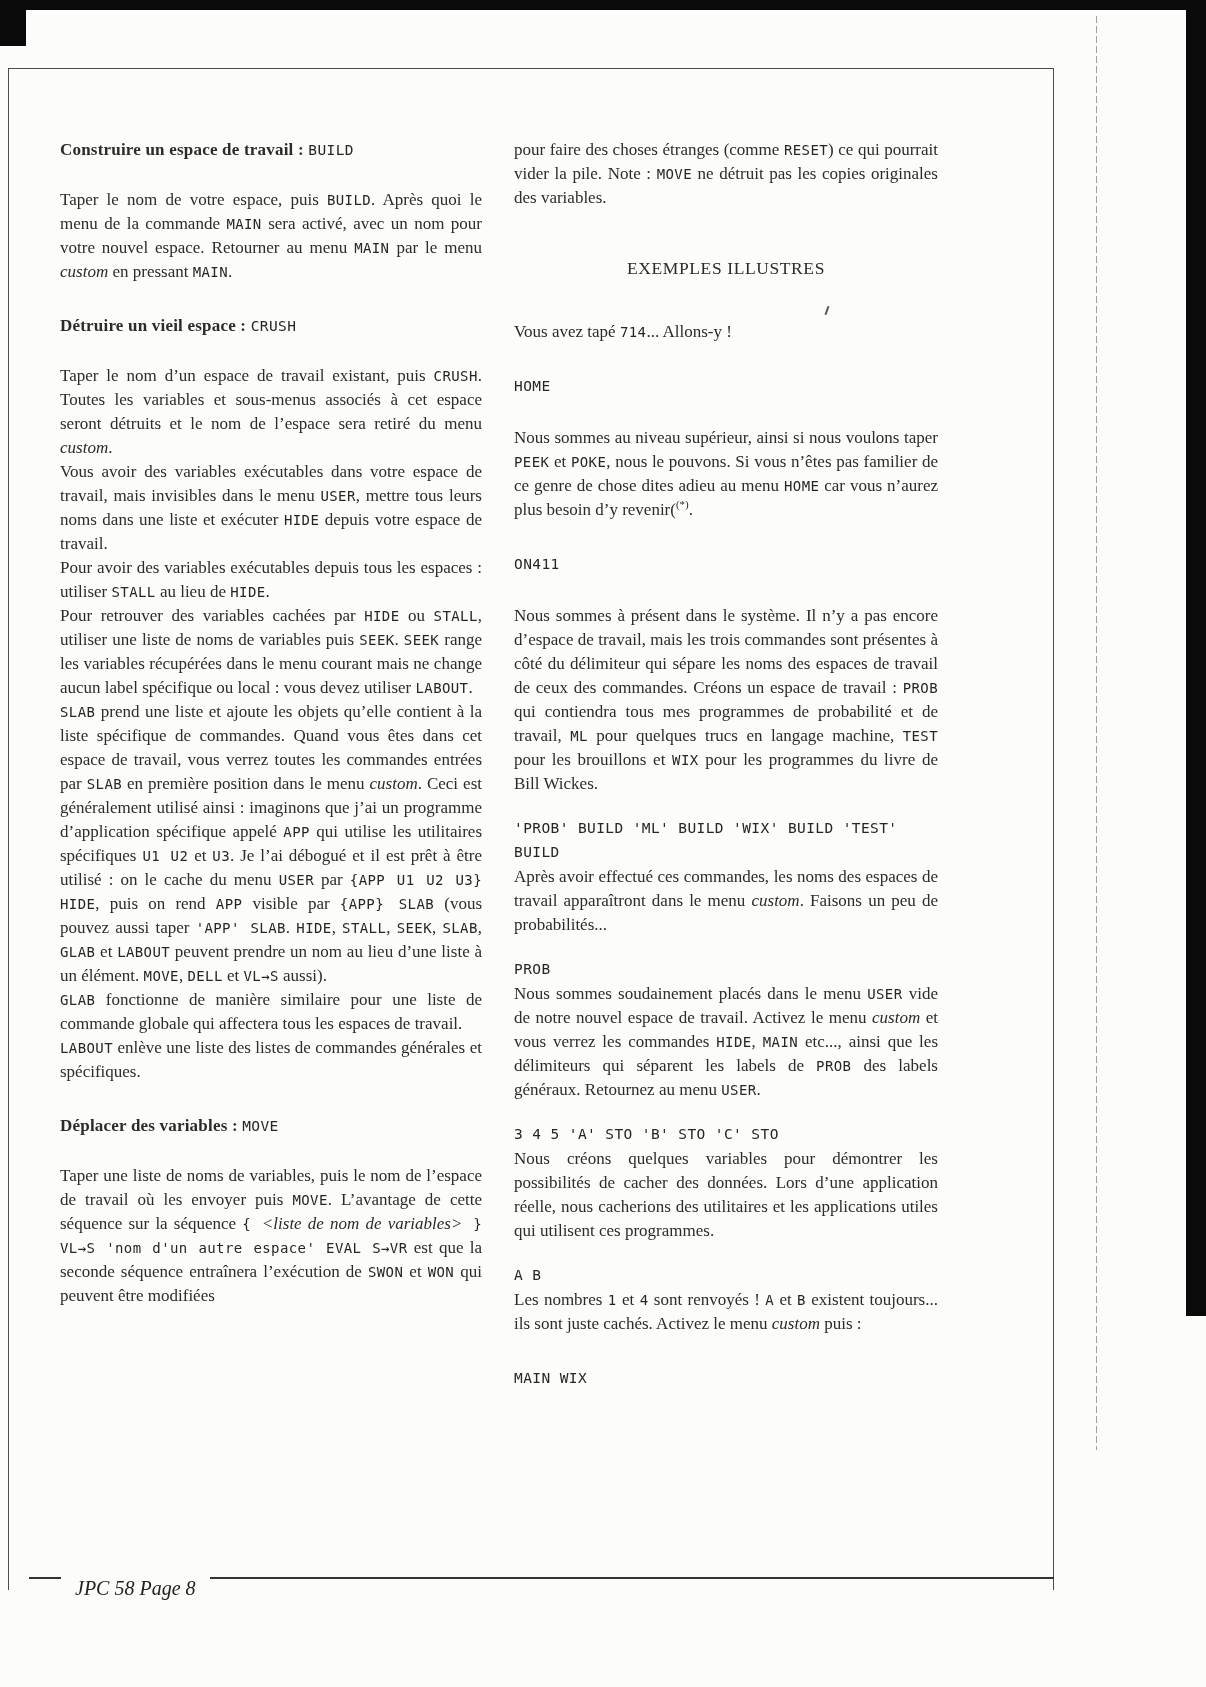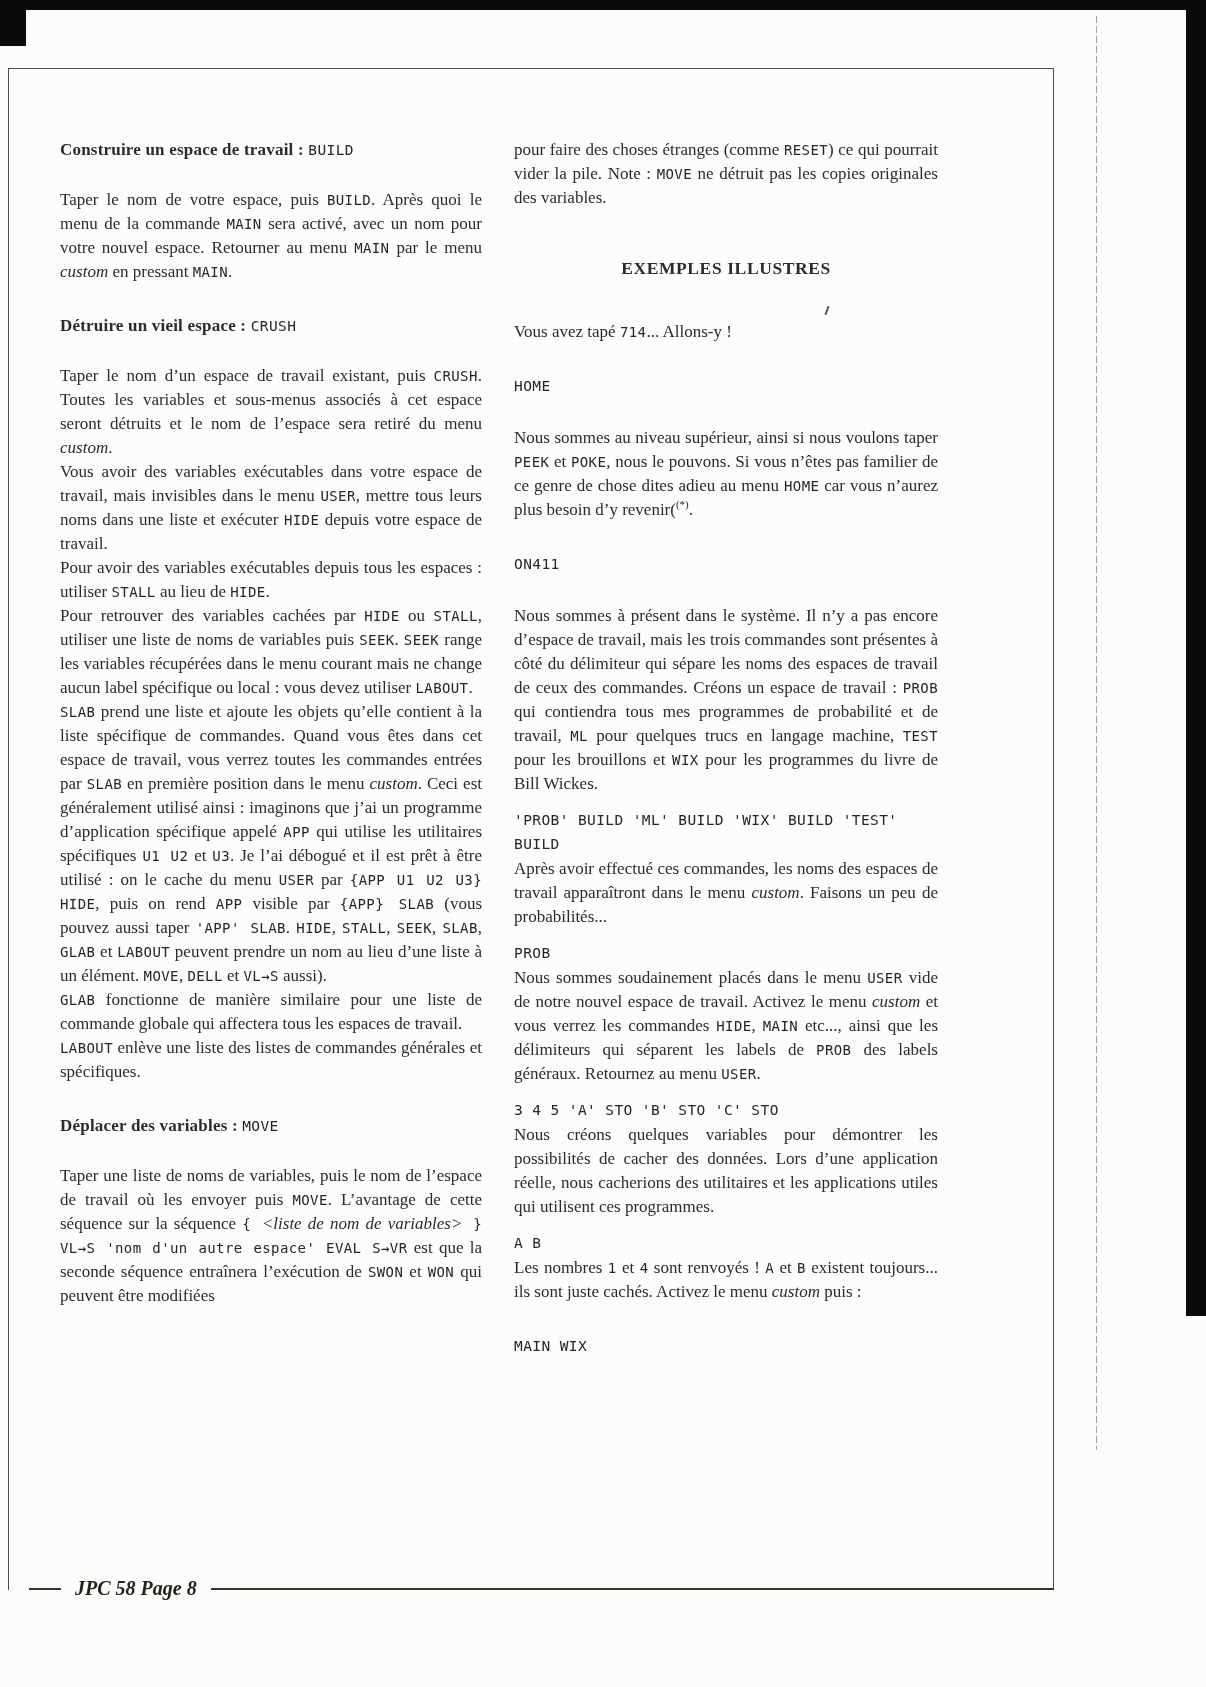--- a/index.html
+++ b/index.html
@@ -31,7 +31,7 @@
   
   .b-h{font-weight:bold;margin:30px 0 26px;text-align:left;letter-spacing:.2px;}
   .col > .b-h:first-child{margin-top:0;}
-  .b-hc{font-weight:bold;text-align:center;margin:46px 0 40px;letter-spacing:.6px;font-size:17.5px;}
+  .b-hc{font-weight:normal;text-align:center;margin:46px 0 40px;letter-spacing:.6px;font-size:17.5px;}
   .b-p{margin:0;}
   .b-pg{margin:30px 0 0;}
   .b-cmd{margin:30px 0 28px;text-align:left;}

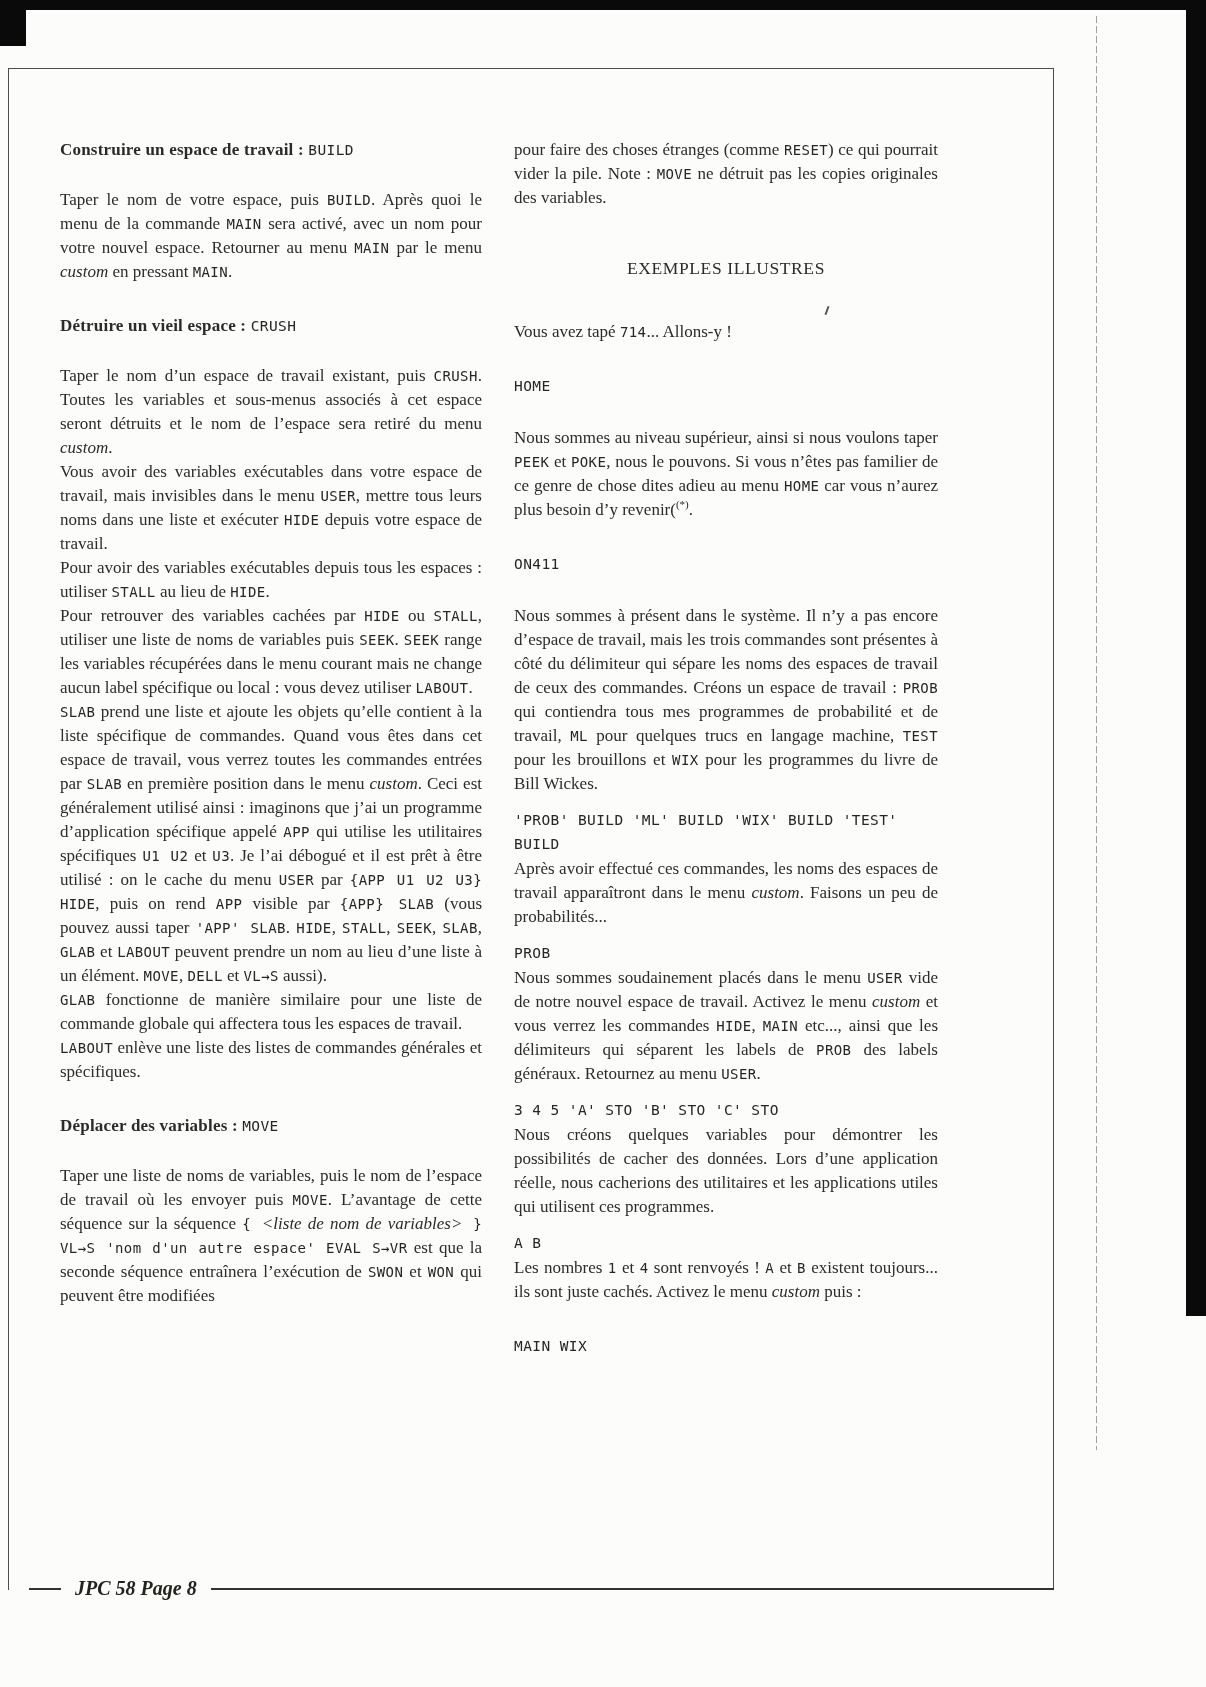--- a/index.html
+++ b/index.html
@@ -35,7 +35,7 @@
   .b-p{margin:0;}
   .b-pg{margin:30px 0 0;}
   .b-cmd{margin:30px 0 28px;text-align:left;}
-  .b-cmdt{margin:12px 0 1px;text-align:left;}
+  .b-cmdt{margin:20px 0 1px;text-align:left;}
   
   .seg-n{}
   .b-h .seg-n{font-weight:bold;}

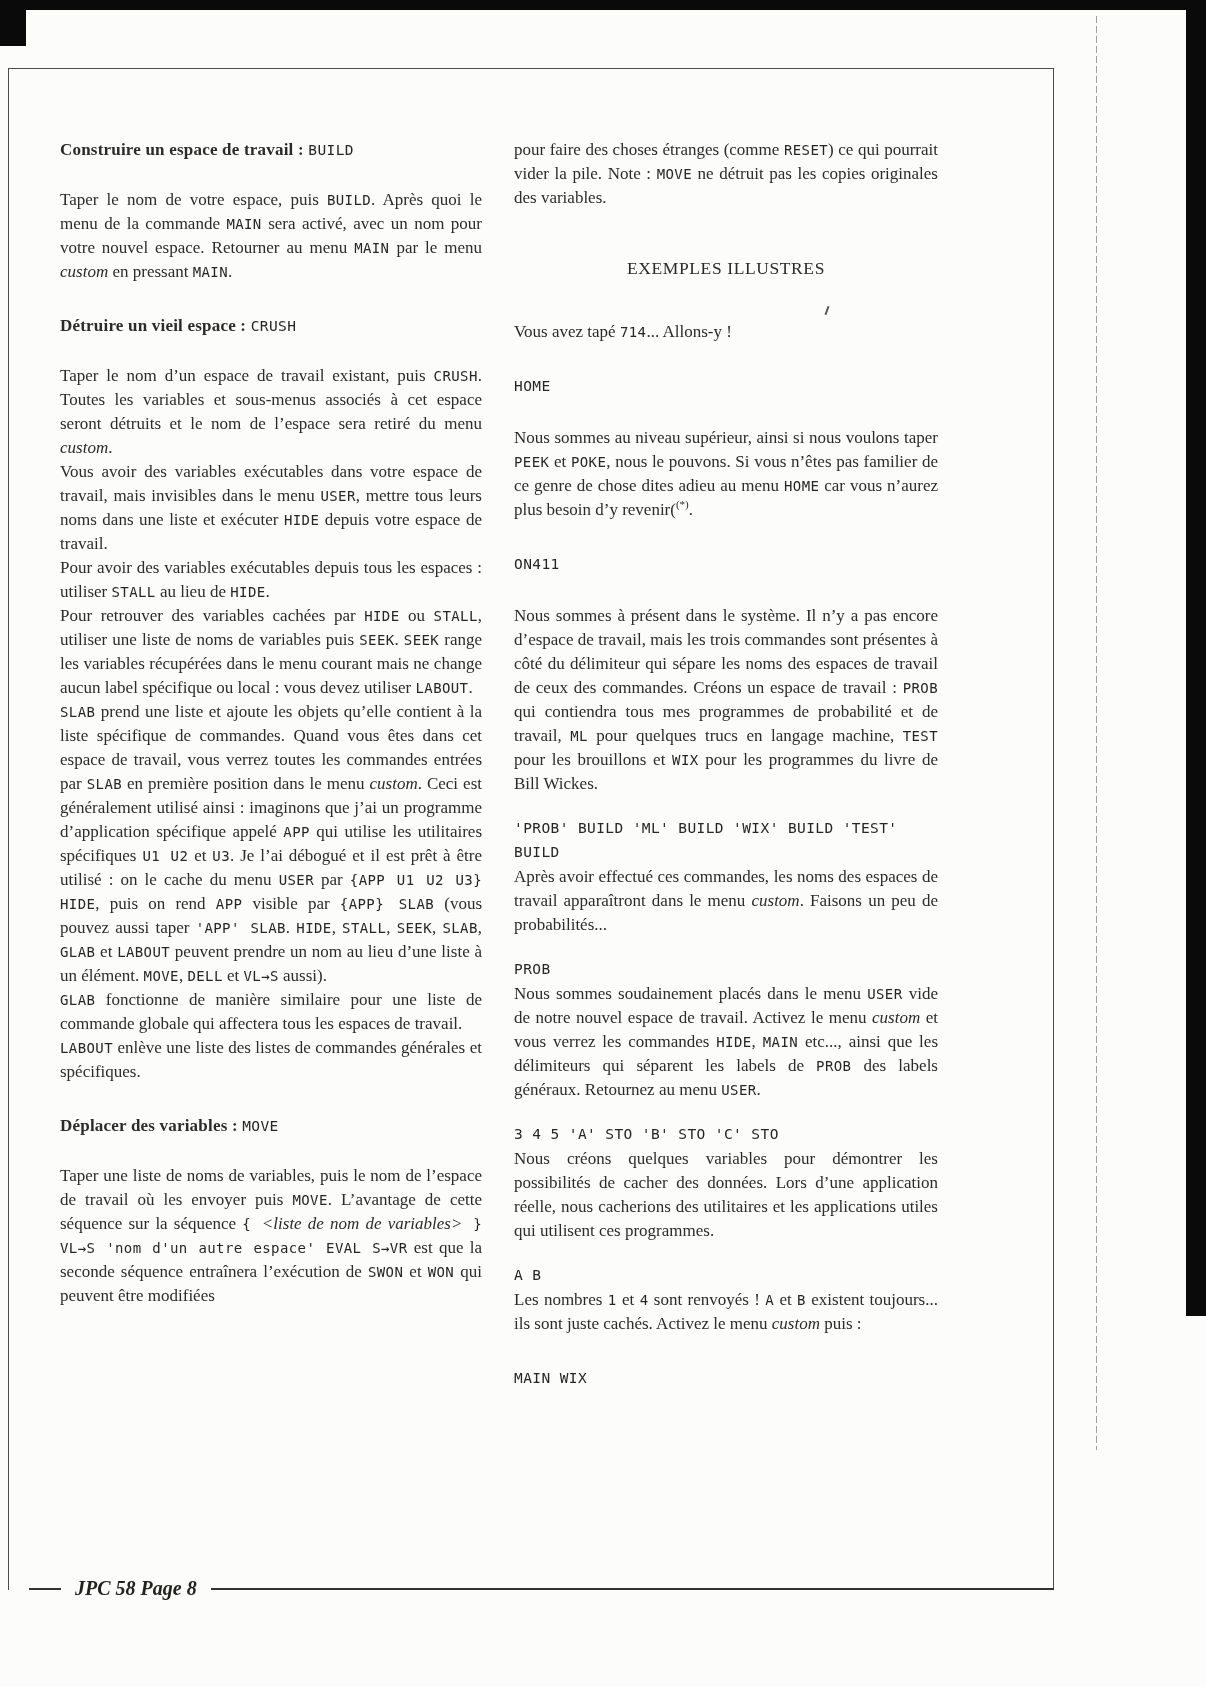--- a/index.html
+++ b/index.html
@@ -19,7 +19,7 @@
   
   .frame{position:absolute;left:8px;top:68px;width:1044px;height:1521px;
     border:1px solid #4c4c48;border-bottom:none;background:transparent;}
-  .frame-footer{position:absolute;left:0;right:-1px;bottom:-10px;display:flex;align-items:center;font-weight:bold;}
+  .frame-footer{position:absolute;left:0;right:-1px;bottom:-10px;display:flex;}
   .footer-dash{width:32px;height:0;border-top:2px solid #33332f;margin-left:20px;flex:0 0 auto;}
   .footer-label{font-style:italic;font-size:20px;color:#22221f;margin:0 14px;white-space:nowrap;}
   .footer-line{flex:1 1 auto;height:0;border-top:2px solid #33332f;}

